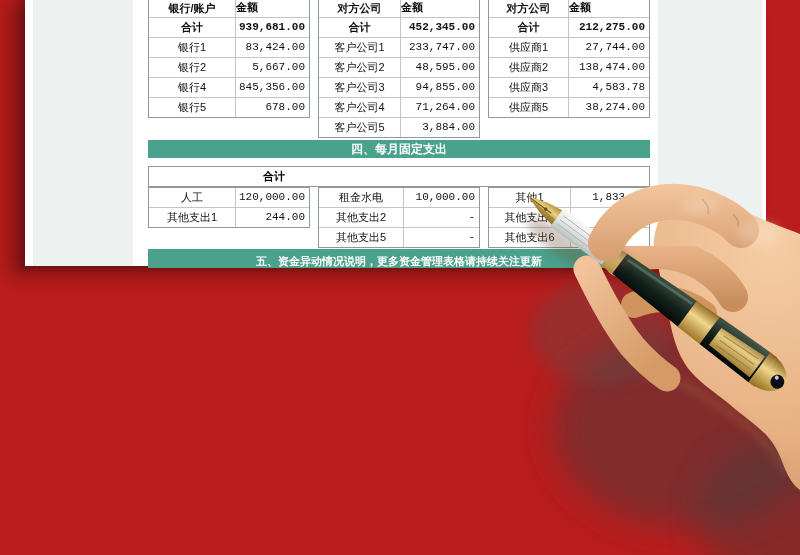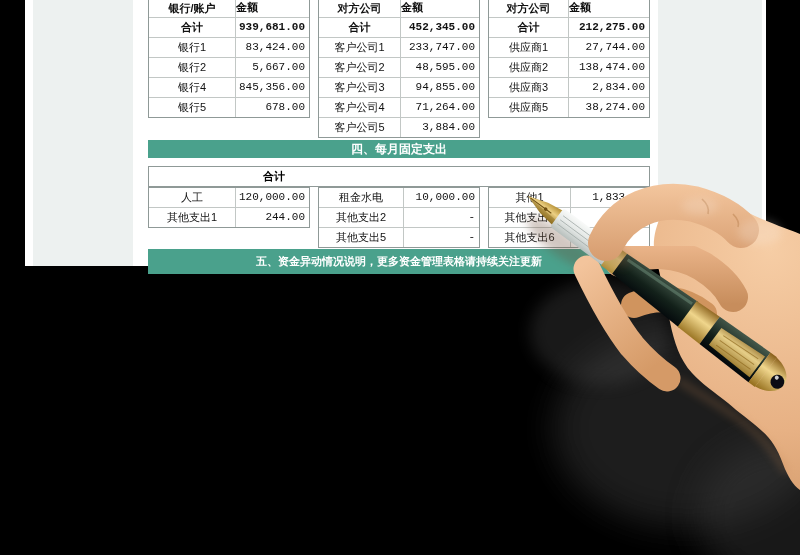--- a/index.html
+++ b/index.html
@@ -4,7 +4,7 @@
 <style>
   html,body{margin:0;padding:0;}
   body{font-family:"Liberation Sans",sans-serif;}
-  #stage{position:relative;width:800px;height:555px;background:#000000;overflow:hidden;}
+  #stage{position:relative;width:800px;height:555px;background:#b91c1c;overflow:hidden;}
 
   
   .paper{position:absolute;left:25px;top:-8px;width:741px;height:274px;background:#ffffff;

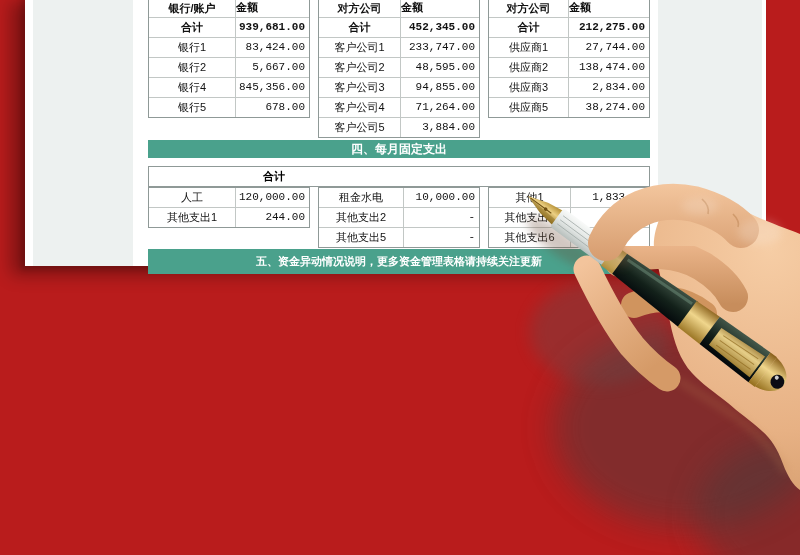--- a/index.html
+++ b/index.html
@@ -128,7 +128,7 @@
       </div>
       <div class="tr">
         <div class="td lab" style="width:80px">供应商3</div>
-        <div class="td num">2,834.00</div>
+        <div class="td num">4,583.78</div>
       </div>
       <div class="tr">
         <div class="td lab" style="width:80px">供应商5</div>

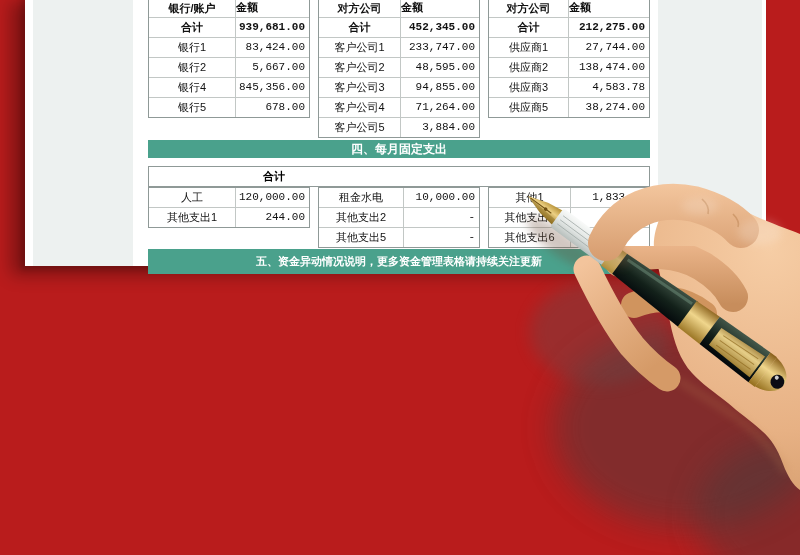--- a/index.html
+++ b/index.html
@@ -31,7 +31,7 @@
   .band{position:absolute;left:123px;width:502px;background:#4aa18c;color:#fff;
         font-weight:bold;font-size:12px;text-align:center;box-sizing:border-box;}
   .band-4{top:148px;height:18px;line-height:18px;}
-  .band-5{top:257px;height:25px;overflow:hidden;}
+  .band-5{top:257px;height:19px;overflow:hidden;}
   .band-5 span{display:block;margin-top:7px;font-size:11px;line-height:11px;}
 
   

